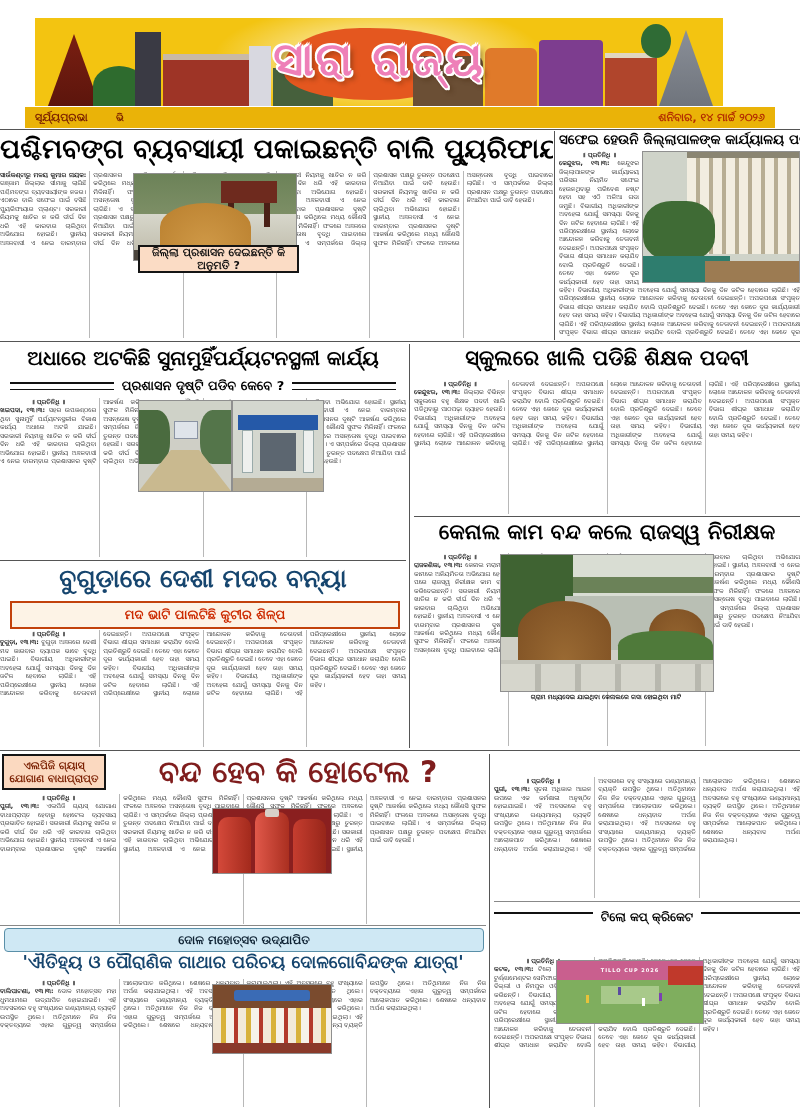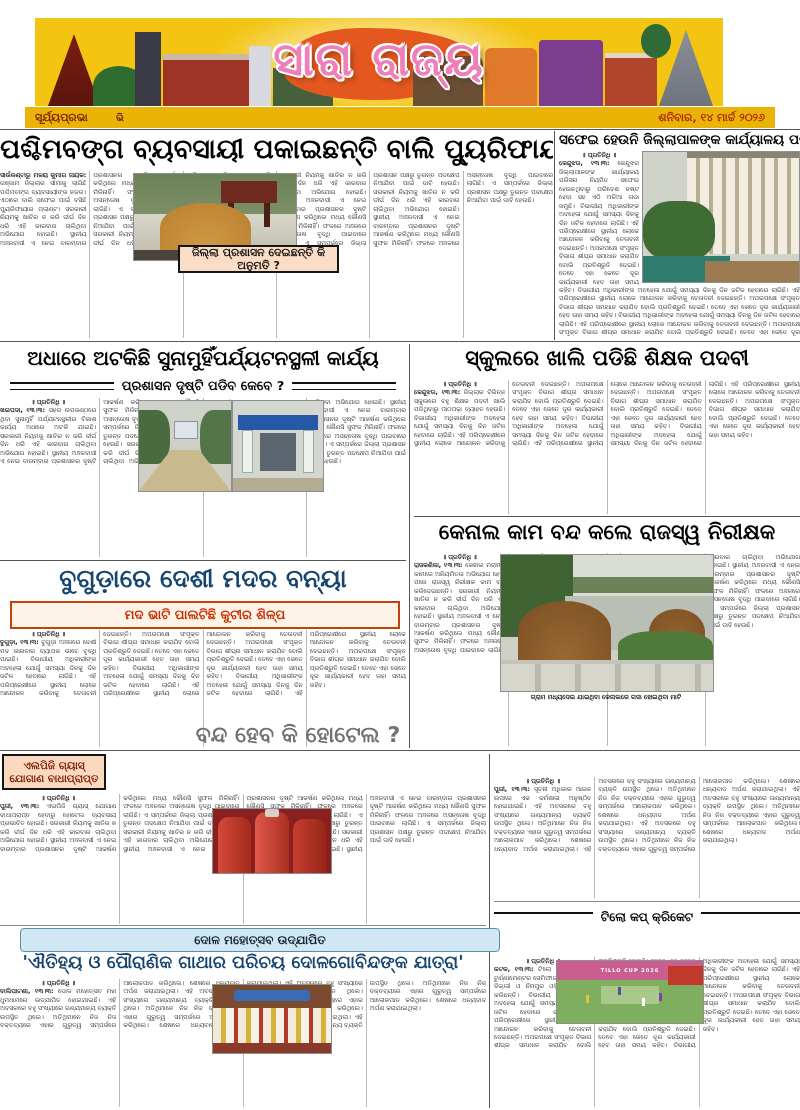--- a/index.html
+++ b/index.html
@@ -87,7 +87,7 @@
     <div class="pa" style="left:16%;bottom:10%;width:56%;height:56%;background:radial-gradient(ellipse at 50% 100%,#d09a48,#b97f2e);border-radius:50% 50% 0 0;"></div>
     <div class="pa" style="left:0;bottom:0;right:0;height:12%;background:#4a443c;"></div>
   </div>
-  <div class="abs capbox" style="left:138px;top:245px;width:157px;height:24px;font-size:11px;margin-left:40px;">ଜିଲ୍ଲା ପ୍ରଶାସନ ଦେଇଛନ୍ତି କି ଅନୁମତି ?</div>
+  <div class="abs capbox" style="left:138px;top:245px;width:157px;height:24px;font-size:11px;">ଜିଲ୍ଲା ପ୍ରଶାସନ ଦେଇଛନ୍ତି କି ଅନୁମତି ?</div>
 
   <div class="abs vrule" style="left:554px;top:131px;height:209px;"></div>
   <div class="abs" style="left:559px;top:131px;width:241px;">

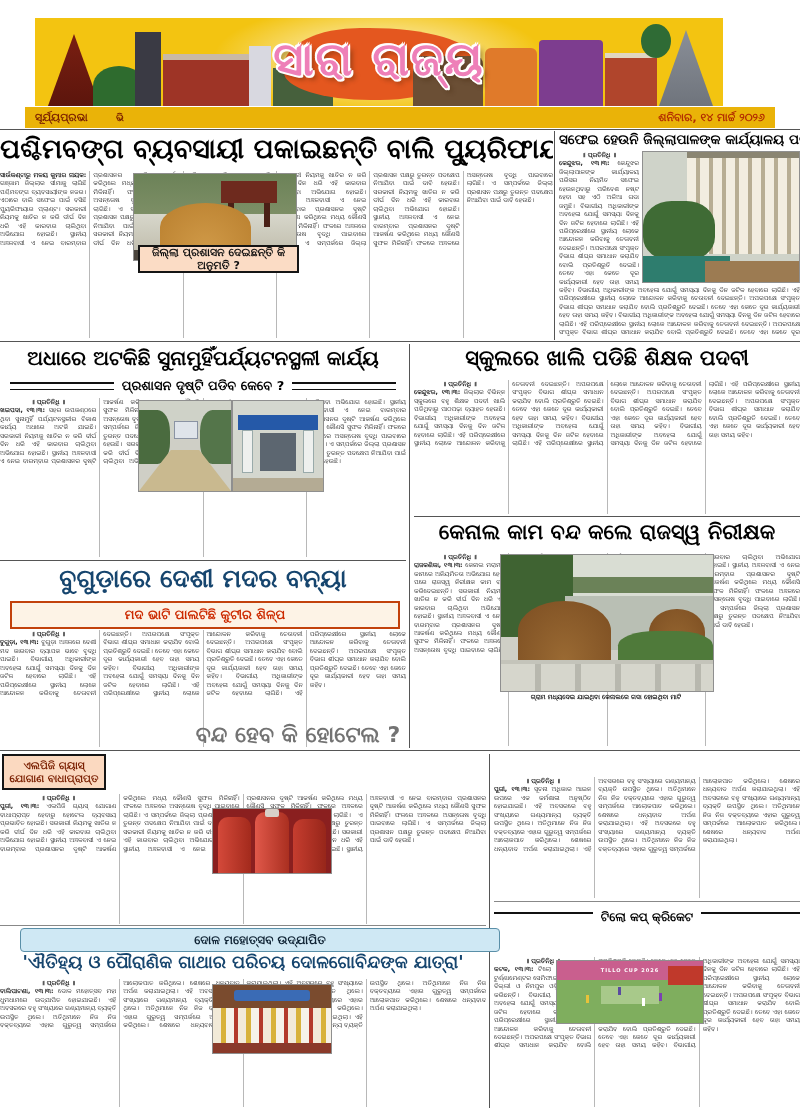--- a/index.html
+++ b/index.html
@@ -179,7 +179,7 @@
   <div class="abs hrule" style="left:0;top:750px;width:800px;"></div>
 
   <div class="abs capbox" style="left:2px;top:754px;width:104px;height:36px;font-size:10.5px;background:#fbd9c0;color:#7a1f00;line-height:1.2;padding:1px;box-sizing:border-box;">ଏଲପିଜି ଗ୍ୟାସ୍ ଯୋଗାଣ ବାଧାପ୍ରାପ୍ତ</div>
-  <div class="abs hd" style="left:110px;top:722px;width:376px;height:36px;font-size:22px;color:#737373;">ବନ୍ଦ ହେବ କି ହୋଟେଲ ?</div>
+  <div class="abs hd" style="left:110px;top:754px;width:376px;height:36px;font-size:30px;color:#7f1d1d;">ବନ୍ଦ ହେବ କି ହୋଟେଲ ?</div>
   <div class="abs bt" style="left:0;top:794px;width:486px;height:130px;column-count:4;">
     <span class="byl">॥ ପ୍ରତିନିଧି ॥</span>
     <span class="dl">ପୁରୀ, ୧୩।୩:</span>

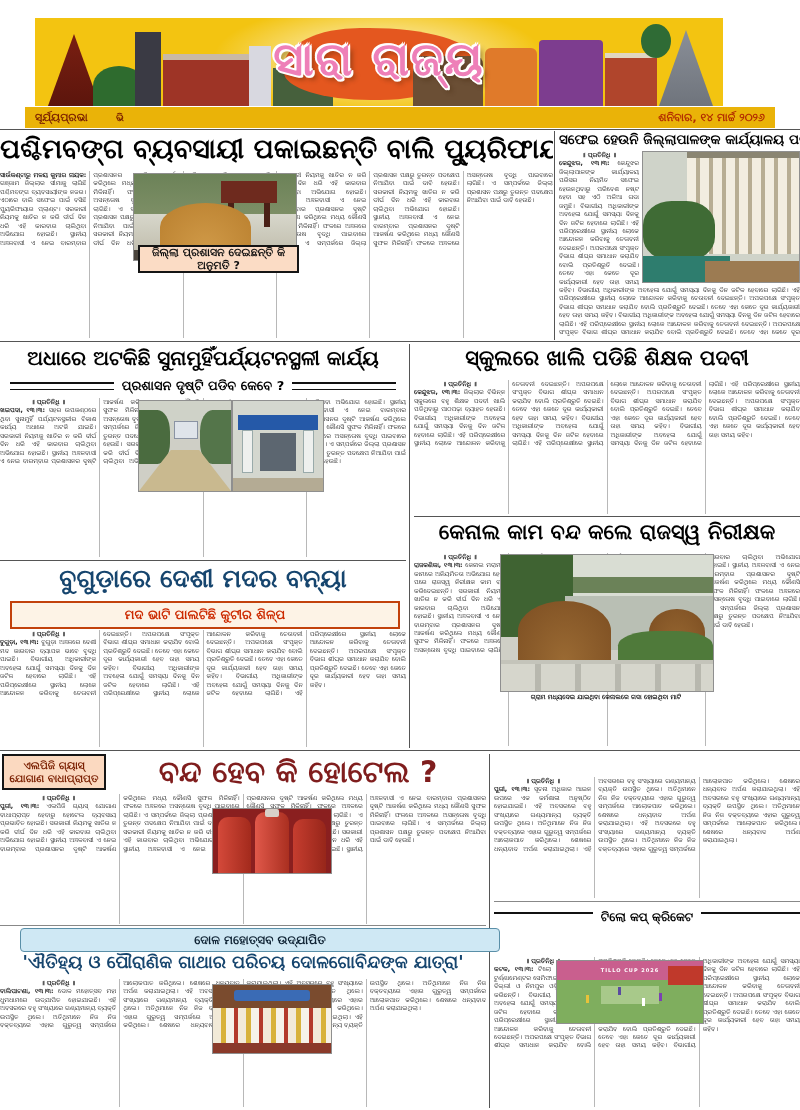--- a/index.html
+++ b/index.html
@@ -33,7 +33,7 @@
   .subbox{background:#fdf3e6;border:2px solid #c2410c;color:#cc2a00;font-weight:bold;
       display:flex;align-items:center;justify-content:center;}
   .kickbar{background:#cfe8f4;border:1px solid #5a8fa8;border-radius:4px;color:#0e2233;font-weight:bold;
-      display:flex;align-items:center;justify-content:center;margin-left:16px;}
+      display:flex;align-items:center;justify-content:center;}
   .dblrule{flex:1;height:5px;border-top:2px solid #111;border-bottom:1px solid #111;}
   .thickrule{flex:1;height:2px;background:#111;}
   .flexrow{display:flex;align-items:center;gap:8px;}

